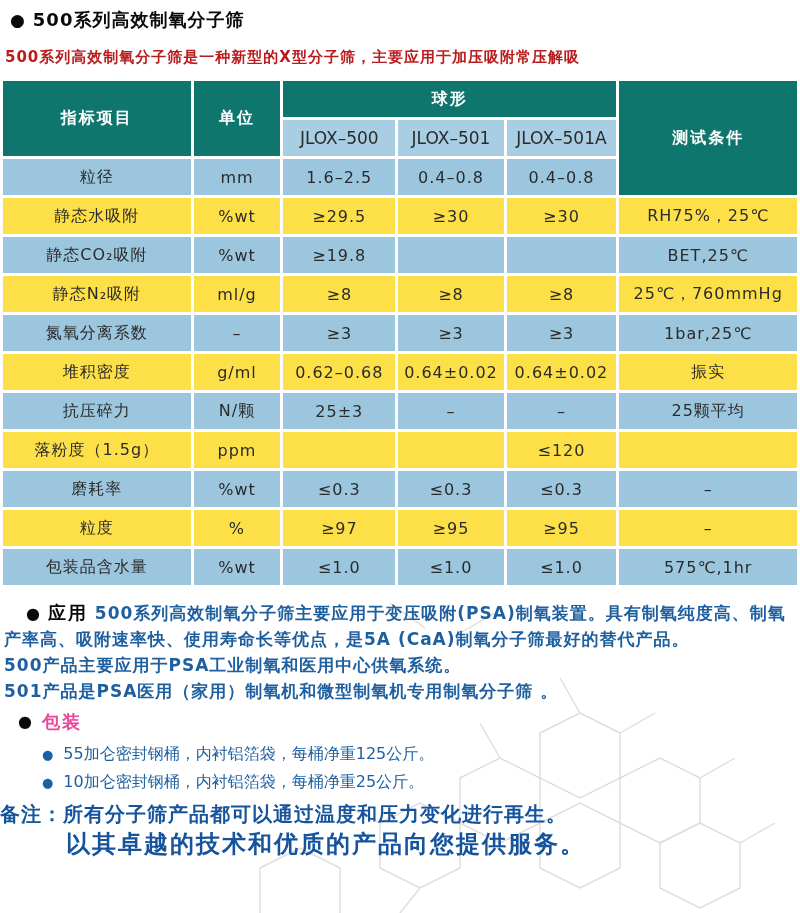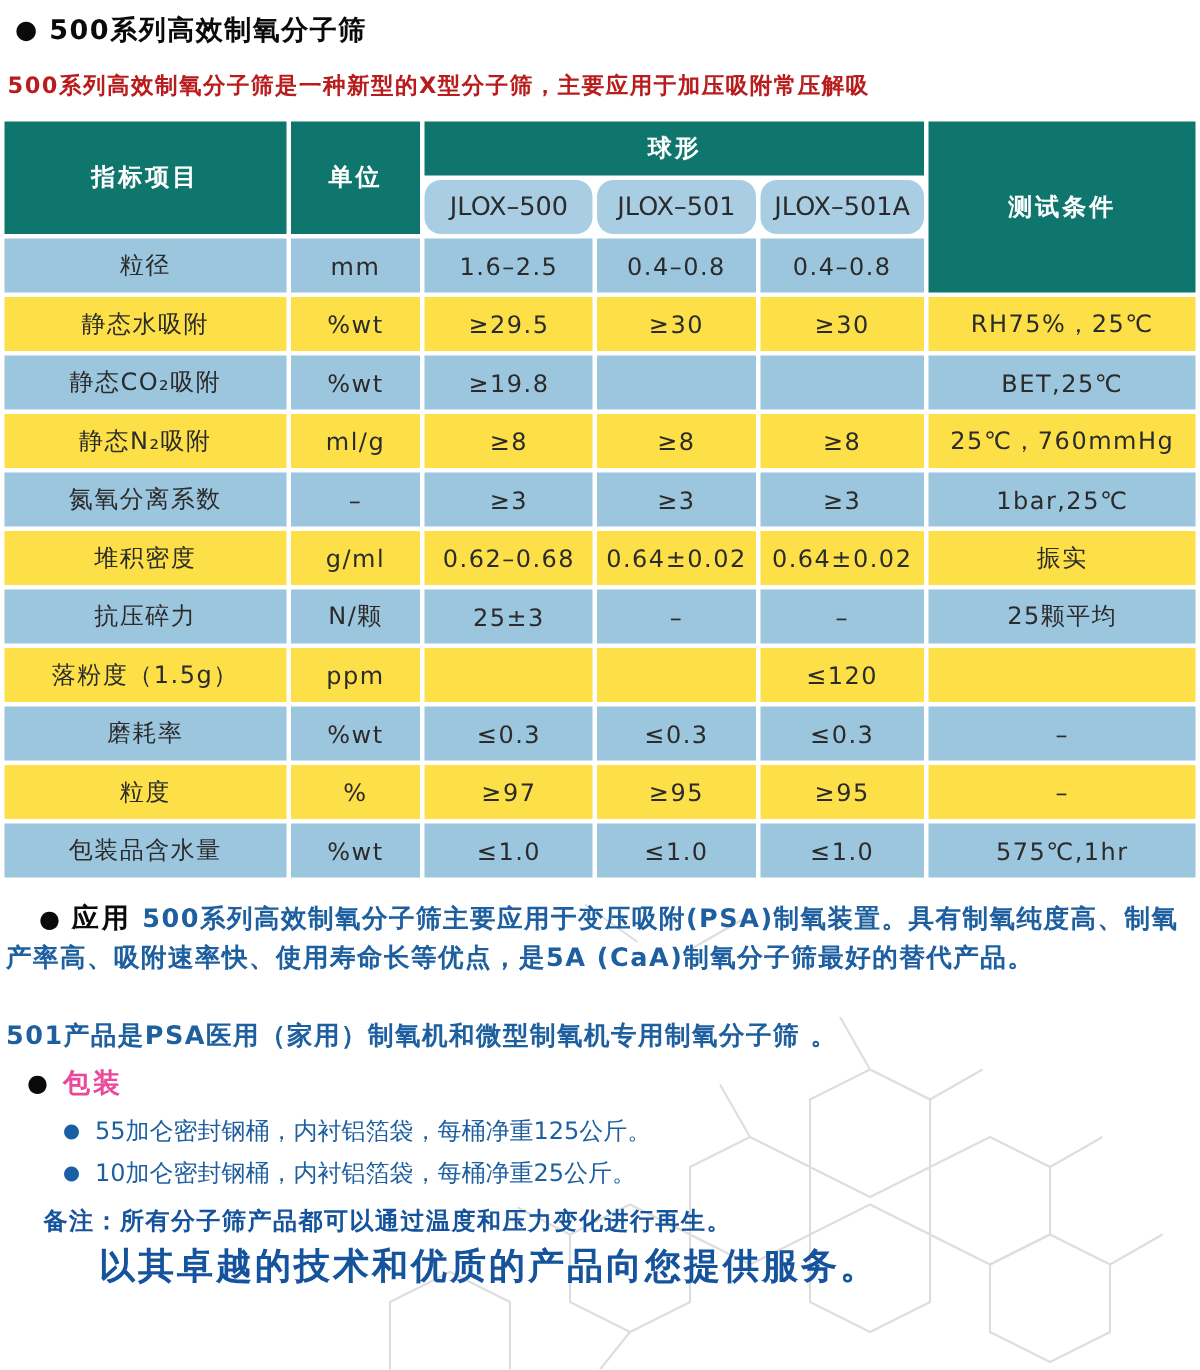--- a/index.html
+++ b/index.html
@@ -76,7 +76,6 @@
     color: #2b2b2b;
     font-size: 17px;
     letter-spacing: 0;
-    border-radius: 11px;
   }
   td { font-size: 16px; color: #2b2b2b; letter-spacing: 1px; }
   tr.light td { background: #fde047; }

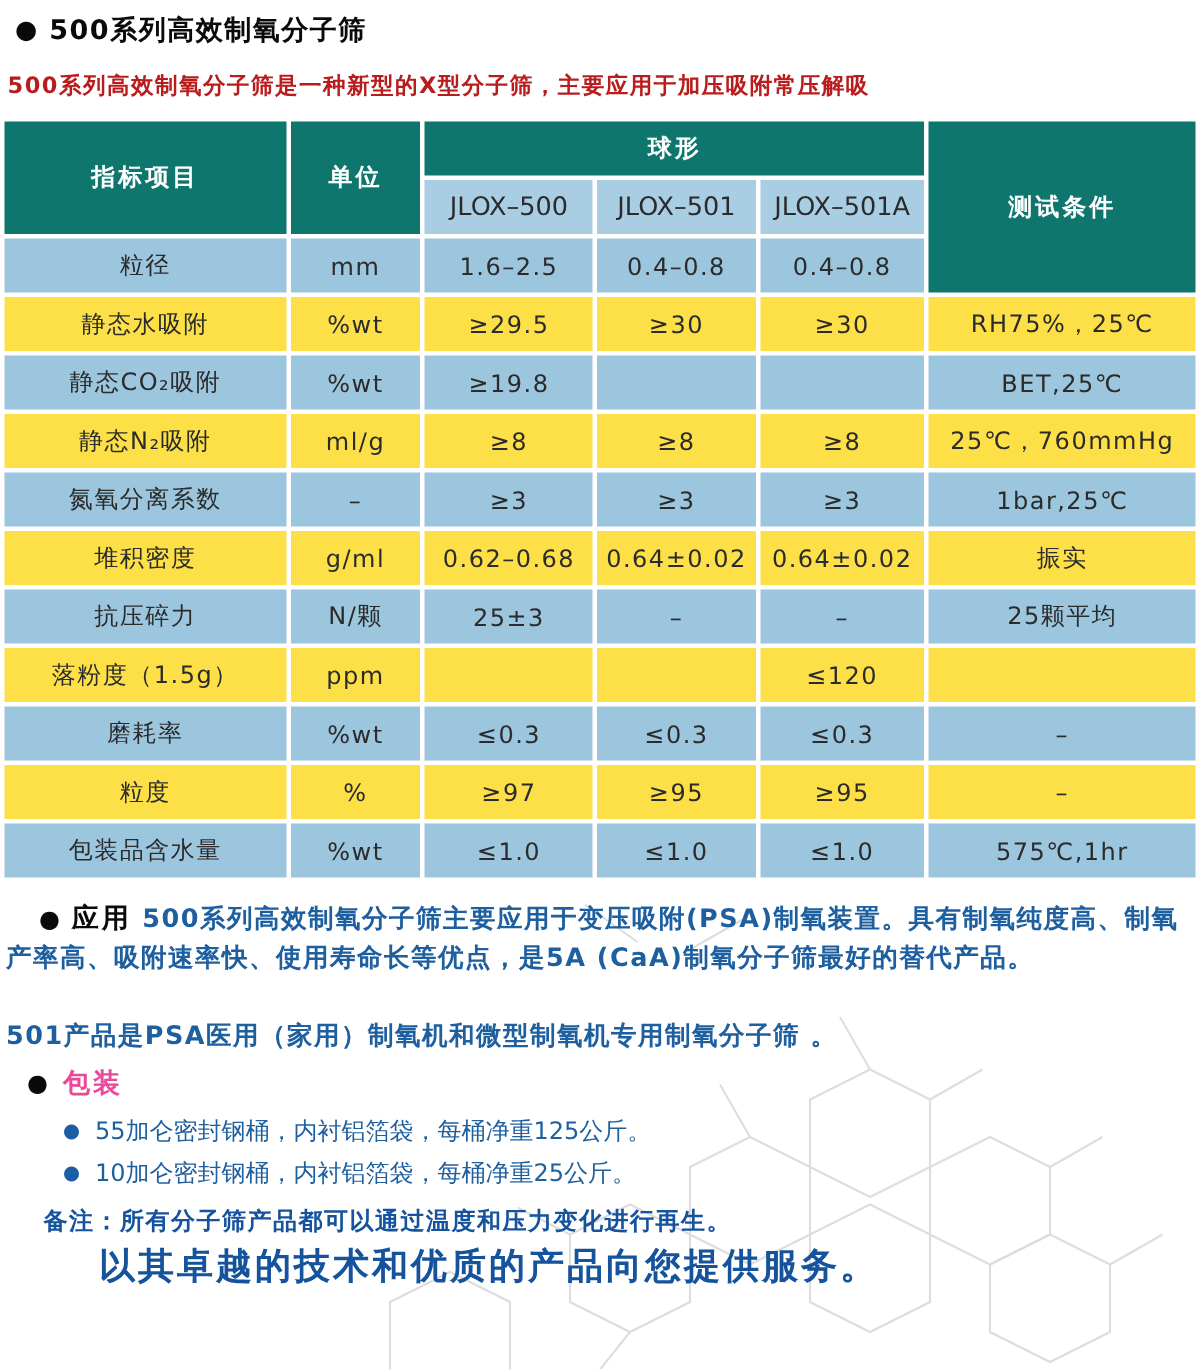--- a/index.html
+++ b/index.html
@@ -276,7 +276,7 @@
     <strong>应用</strong>
     <span>500系列高效制氧分子筛主要应用于变压吸附(PSA)制氧装置。具有制氧纯度高、制氧</span><br>
     <span>产率高、吸附速率快、使用寿命长等优点，是5A (CaA)制氧分子筛最好的替代产品。</span><br>
-    <br>
+    <span>500产品主要应用于PSA工业制氧和医用中心供氧系统。</span><br>
     <span>501产品是PSA医用（家用）制氧机和微型制氧机专用制氧分子筛 。</span>
   </p>
 

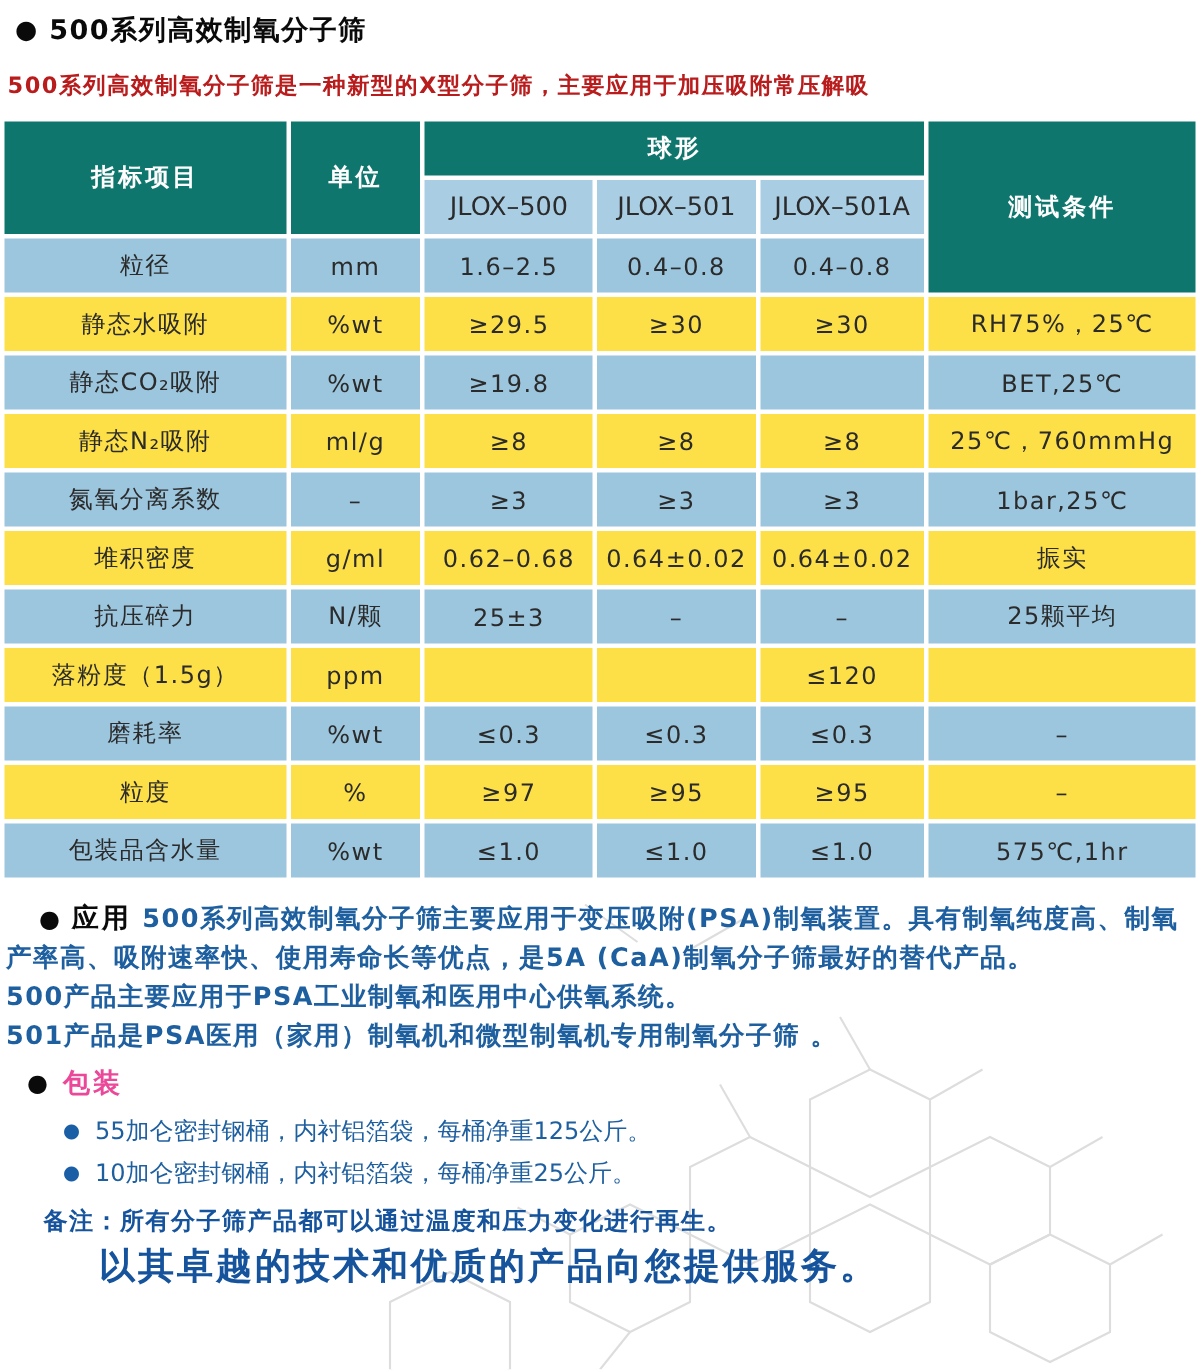--- a/index.html
+++ b/index.html
@@ -115,7 +115,7 @@
 
   
   .notes { margin: 4px 0 0 0; color: #15539c; font-weight: bold; }
-  .note { font-size: 16px; line-height: 28px; letter-spacing: 1px; white-space: nowrap; padding-left: 29px; }
+  .note { font-size: 20px; line-height: 28px; letter-spacing: 1px; white-space: nowrap; }
   .slogan {
     font-size: 24px;
     line-height: 32px;

